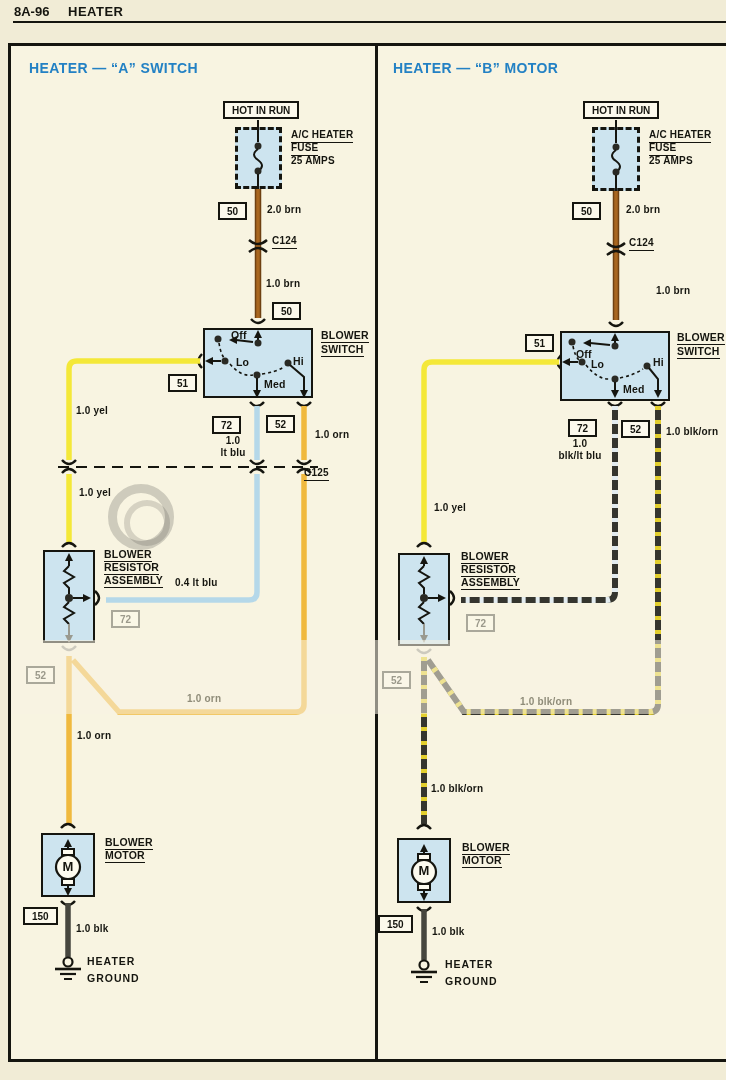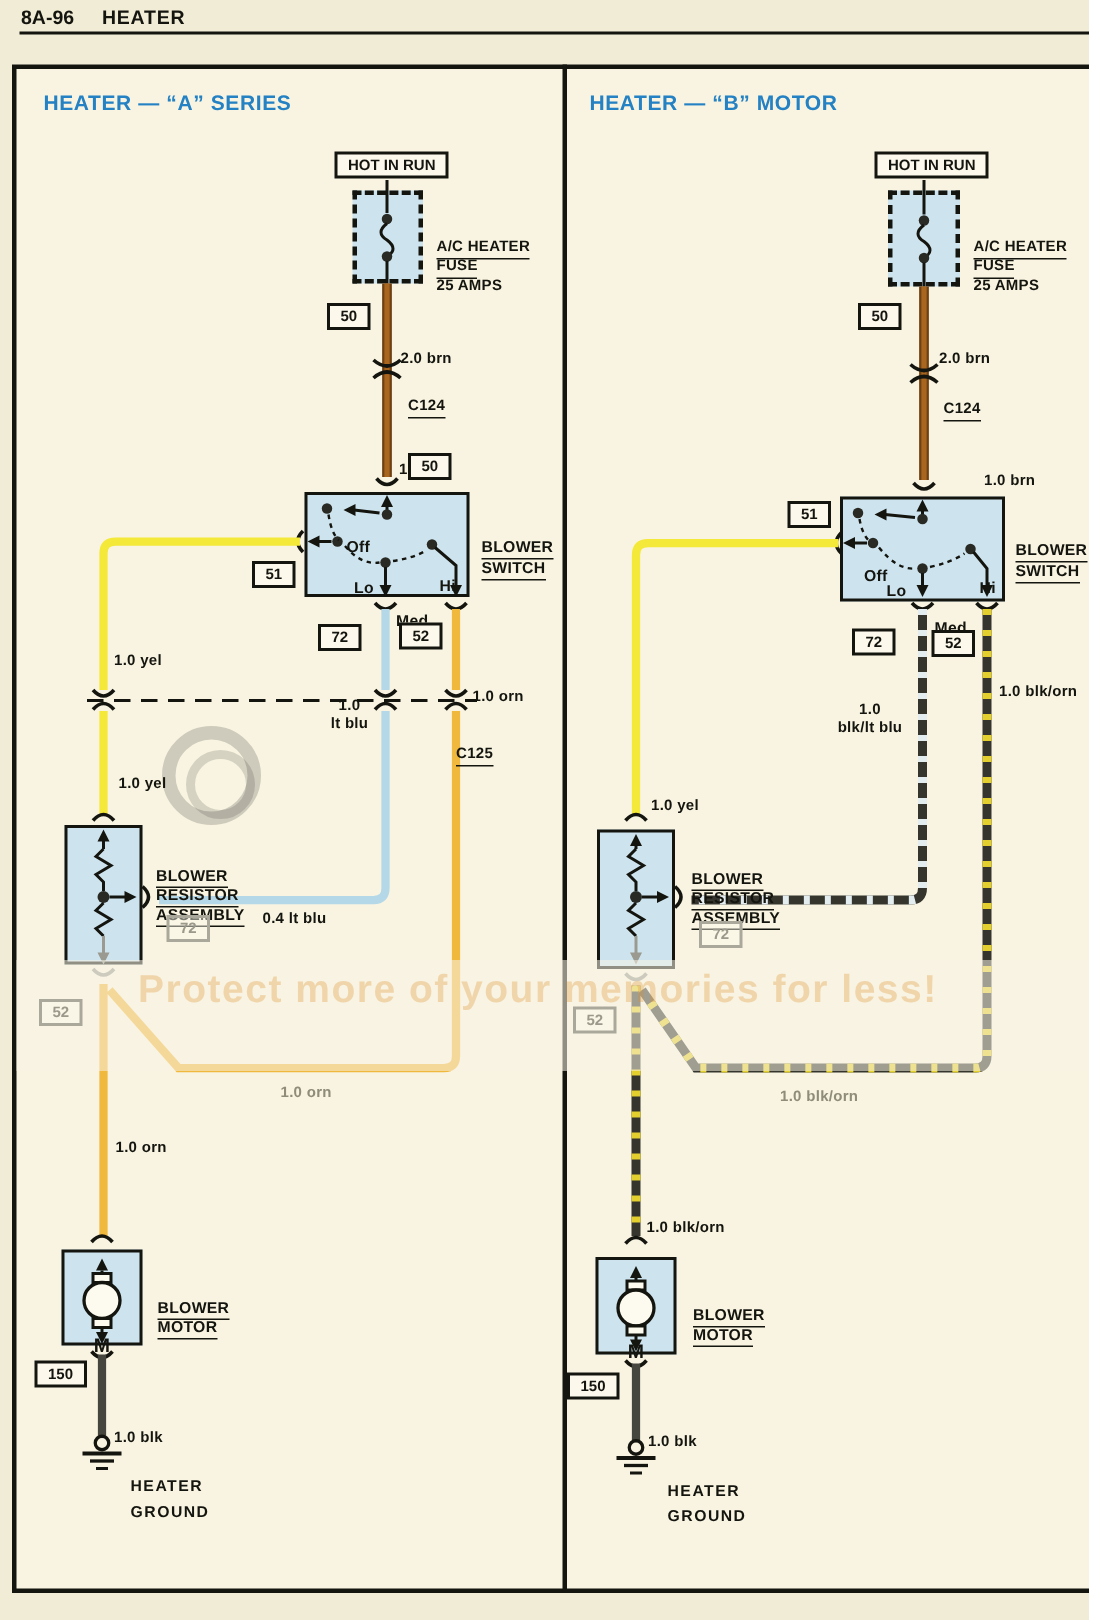--- a/index.html
+++ b/index.html
@@ -47,7 +47,7 @@
   <div class="frame"></div>
   <div class="divider"></div>
 
-  <div class="panel-title" style="left:29px;top:60px">HEATER — “A” SERIES</div>
+  <div class="panel-title" style="left:29px;top:60px">HEATER — “A” SWITCH</div>
   <div class="panel-title" style="left:393px;top:60px">HEATER — “B” MOTOR</div>
 
   <div class="cbox" style="left:223px;top:101px">HOT IN RUN</div>

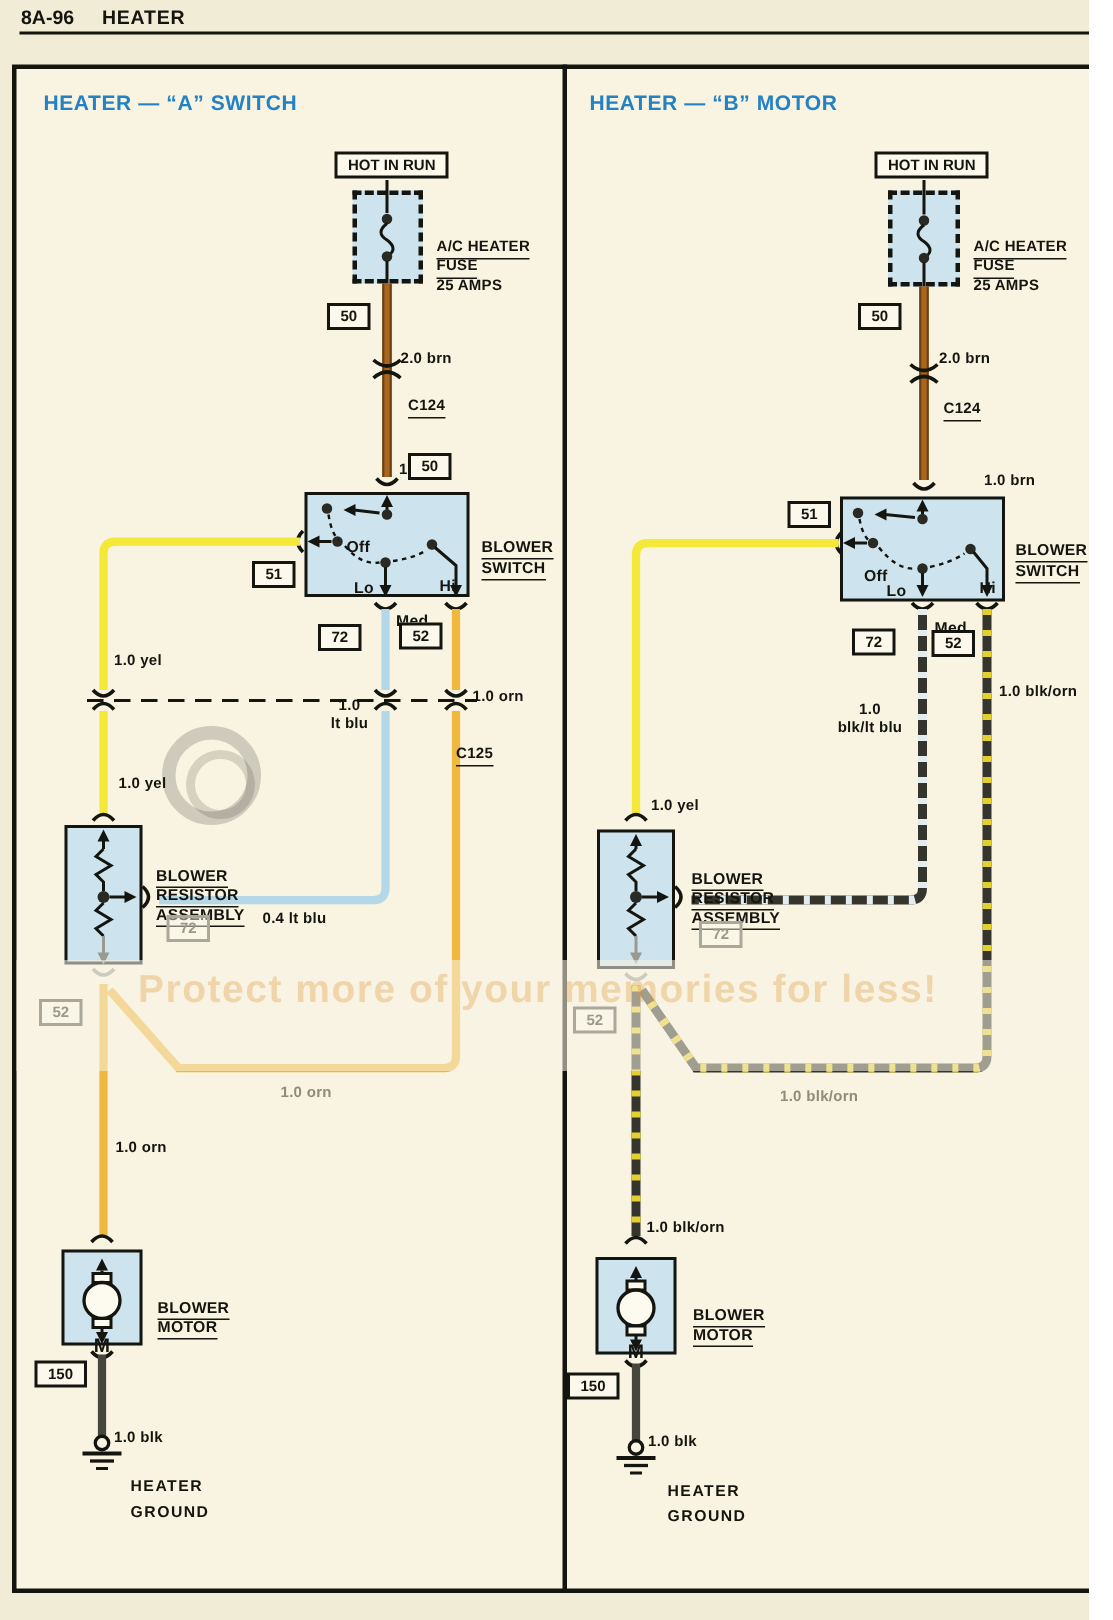--- a/index.html
+++ b/index.html
@@ -19,7 +19,7 @@
   .cbox.thick{border-width:2.5px;}
   .cbox.faded{border-color:#aaa89a;color:#9b998b;background:rgba(252,250,238,.45);}
   .lbl{position:absolute;font:bold 10px "Liberation Sans",sans-serif;color:#15150f;letter-spacing:.2px;
-       white-space:nowrap;z-index:6;line-height:1.15;margin-top:30px;}
+       white-space:nowrap;z-index:6;line-height:1.15;}
   .lbl.u{border-bottom:1.6px solid #15150f;padding-bottom:1px;}
   .lbl.big{font-size:10.5px;}
   .lbl.pale{color:#8f8c79;}

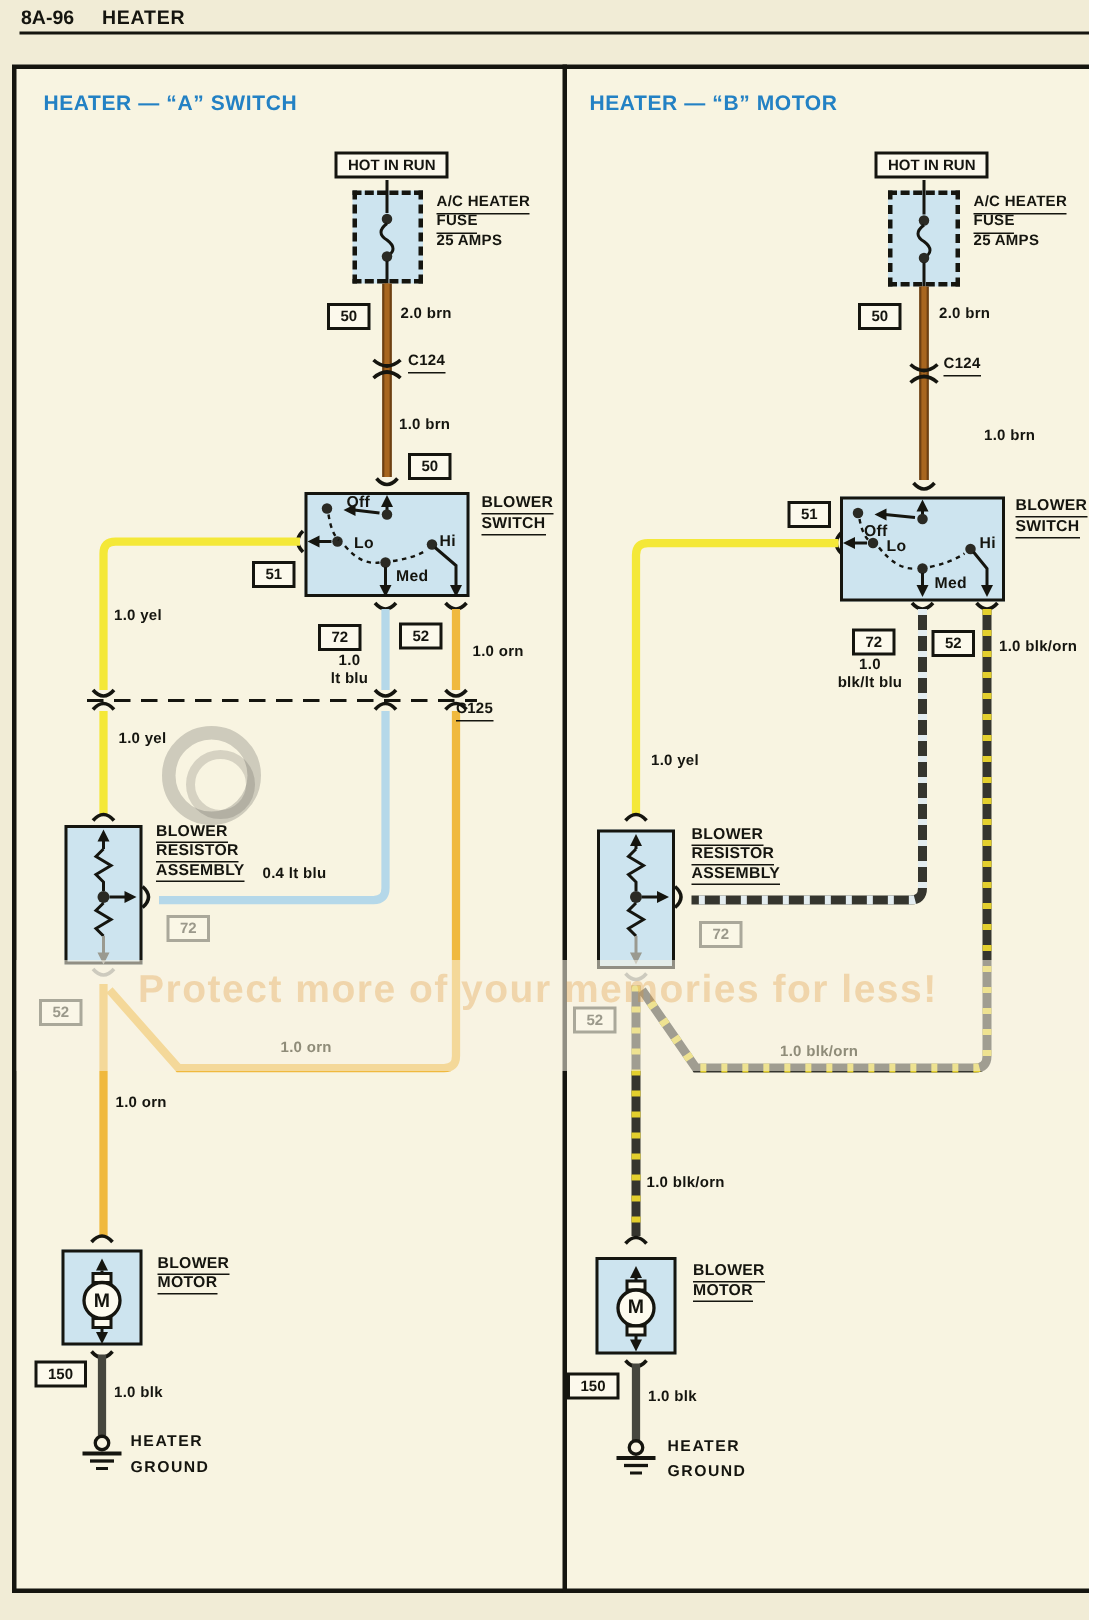--- a/index.html
+++ b/index.html
@@ -292,7 +292,6 @@
 
   <div class="wash"></div>
   <div class="wm-ring"></div>
-  <div class="wm-slogan">Protect more of your memories for less!</div>
 
 </div>
 

